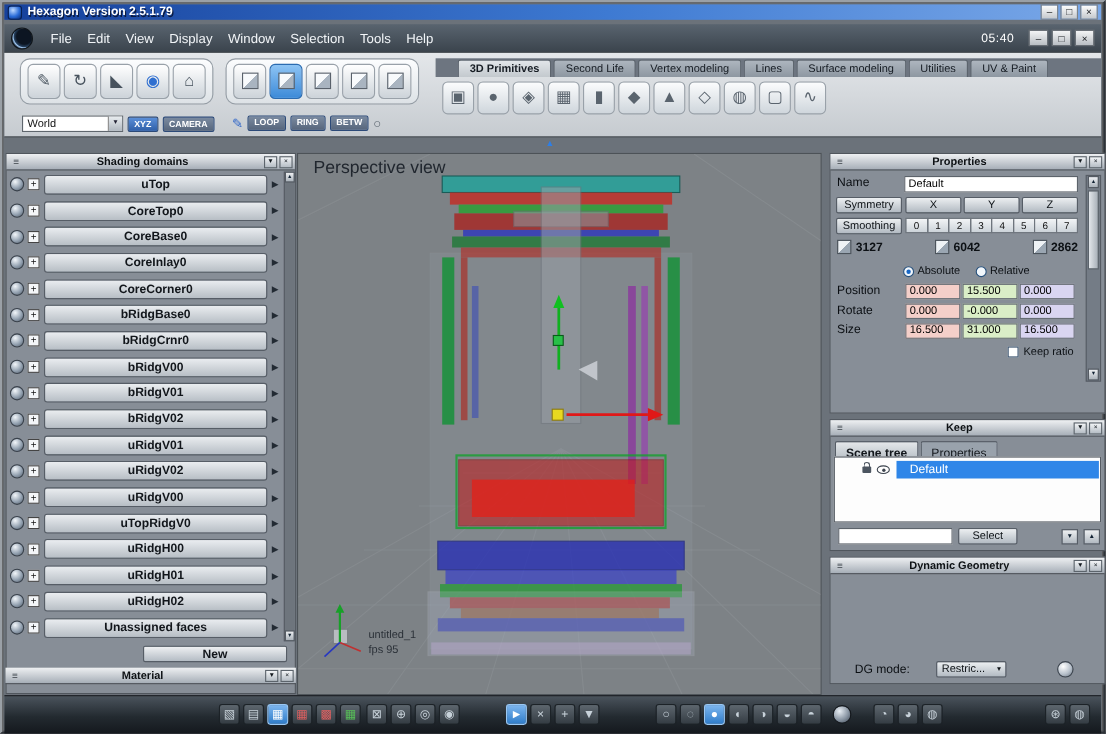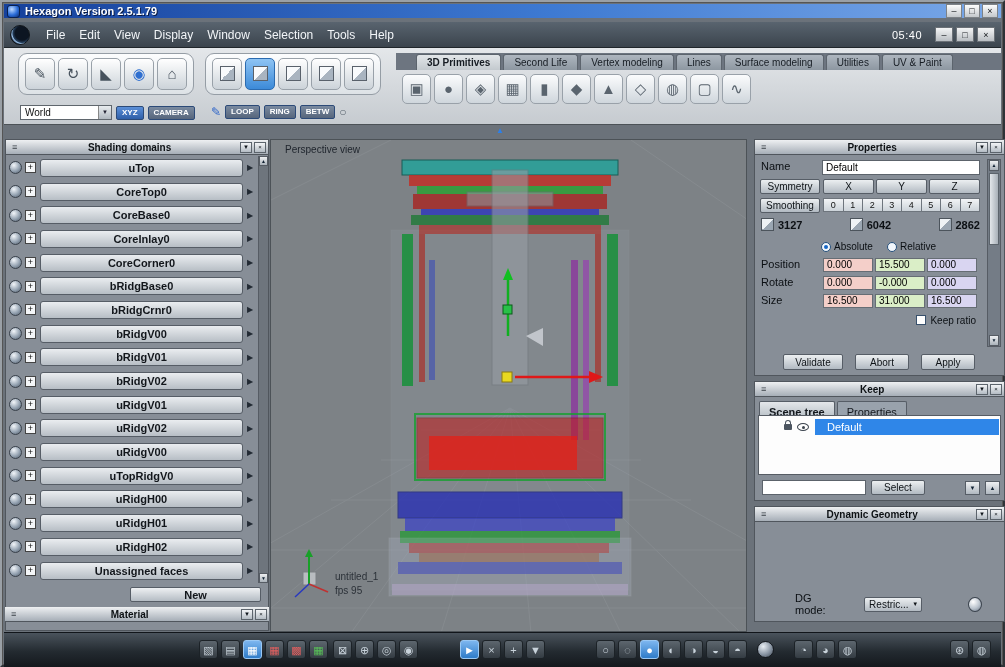--- a/index.html
+++ b/index.html
@@ -57,7 +57,7 @@
 .material-hdr{position:absolute;left:-1px;right:-1px;top:467px}
 
 .viewport{position:absolute;left:268px;top:137px;width:477px;height:493px;background:#7d8286;border:1px solid #4c5257;overflow:hidden}
-.vp-label{position:absolute;left:14px;top:4px;font-size:10px;color:#20262e}
+.vp-label{position:absolute;left:14px;top:4px;font-size:16px;color:#20262e}
 .vsplit{position:absolute;left:745px;top:137px;width:7px;height:493px;background:#6b727a}
 .parrow{position:absolute;font-size:8px;color:#2d7fe8;line-height:8px}
 svg text{font-family:"Liberation Sans",sans-serif}

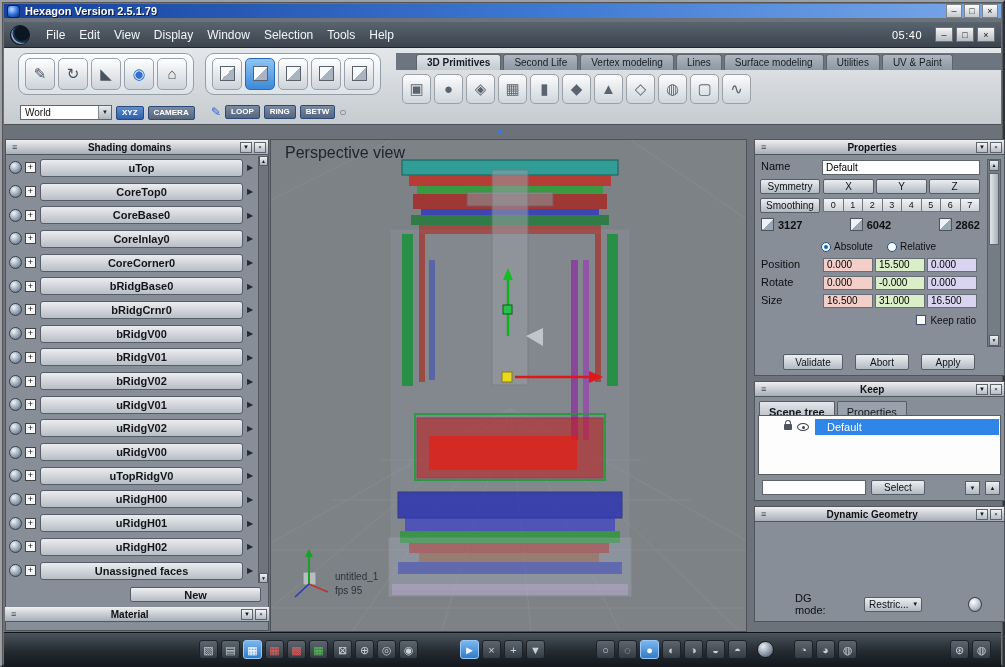--- a/index.html
+++ b/index.html
@@ -514,11 +514,6 @@
       <span class="psb" style="bottom:0">▼</span>
       <span class="pthumb"></span>
     </div>
-    <div class="prow" style="left:28px;top:214px;gap:12px">
-      <button class="pbtn" style="width:60px;height:16px">Validate</button>
-      <button class="pbtn" style="width:54px;height:16px">Abort</button>
-      <button class="pbtn" style="width:54px;height:16px">Apply</button>
-    </div>
   </div>
 
   <div class="panel scene-panel">

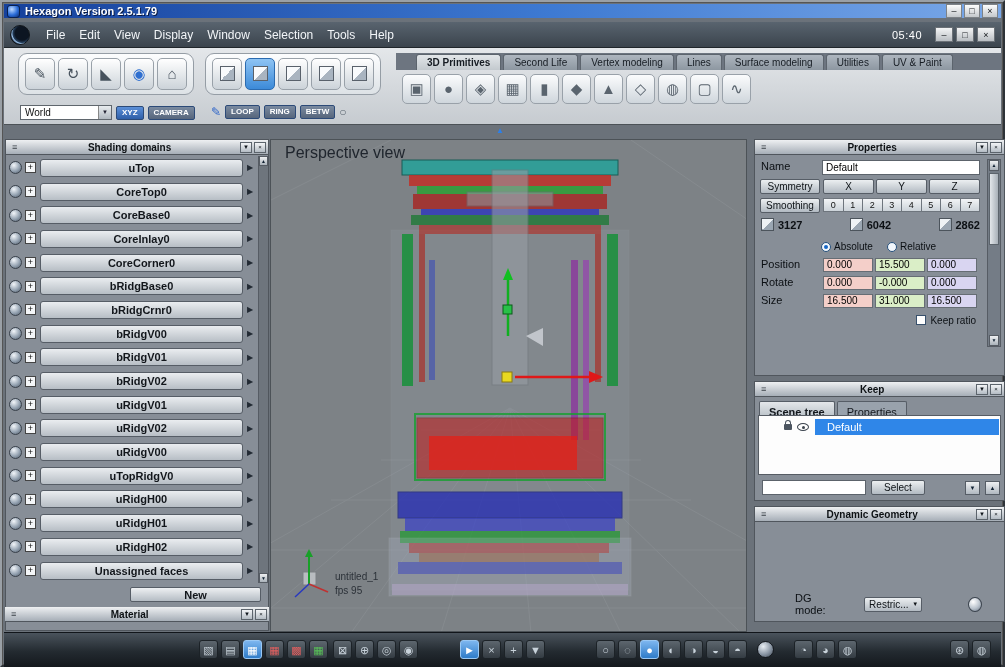--- a/index.html
+++ b/index.html
@@ -94,7 +94,7 @@
 .sqbtn{width:15px;height:14px;background:linear-gradient(#eef0f2,#b0b8c0);border:1px solid #565d66;font-size:6px;line-height:12px;text-align:center;color:#123}
 
 .dg-panel{left:752px;top:504px;width:251px;height:116px}
-.dg-foot{position:absolute;left:0;right:0;bottom:5px;display:flex;align-items:center;padding:0 22px}
+.dg-foot{position:absolute;left:0;right:0;bottom:5px;display:flex;align-items:center;padding:0 4px}
 .dg-drop{width:64px;height:15px;display:flex;align-items:center;padding-left:4px;background:linear-gradient(#eceff1,#b2bac2);border:1px solid #565d66;border-radius:2px;font-size:10px;color:#0e1317}
 .dg-drop .dd{margin-left:auto;font-size:6px;padding-right:3px}
 .dg-ball{width:15px;height:15px;border-radius:50%;background:radial-gradient(circle at 35% 30%,#ffffff,#b9c2cc 55%,#6a7684);border:1px solid #3c444e}

